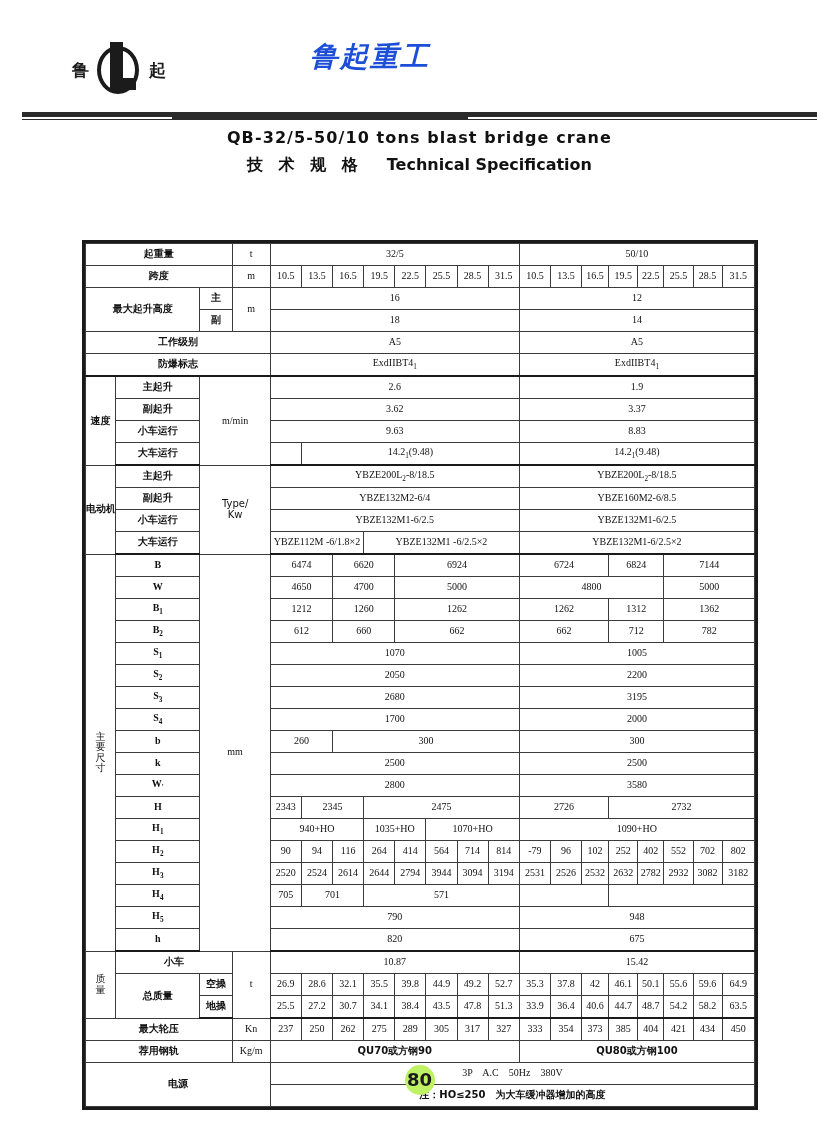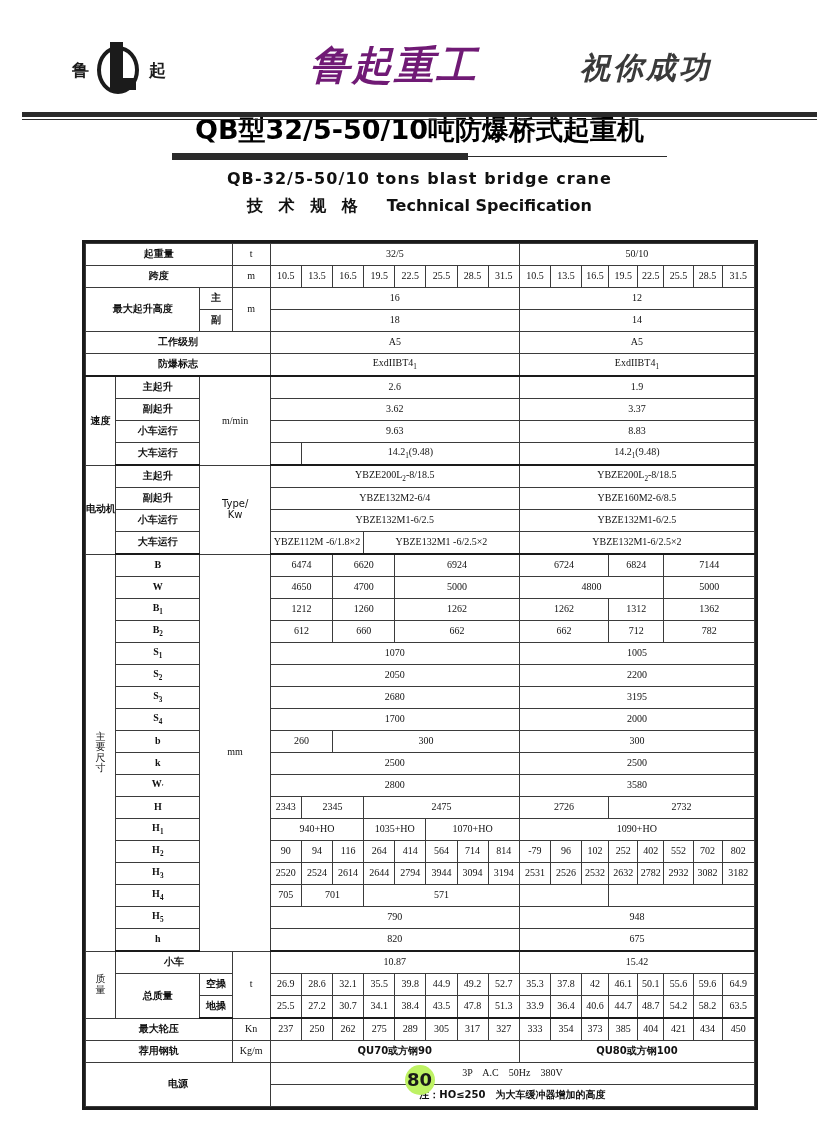--- a/index.html
+++ b/index.html
@@ -34,7 +34,7 @@
   .brand-script{
     position:absolute;left:310px;top:38px;
     font-family:"DejaVu Serif","Liberation Serif",serif;
-    font-size:40px;font-weight:bold;font-style:italic;color:#701a75;
+    font-size:28px;font-weight:bold;font-style:italic;color:#1d4ed8;
     letter-spacing:2px;
   }
   .slogan{

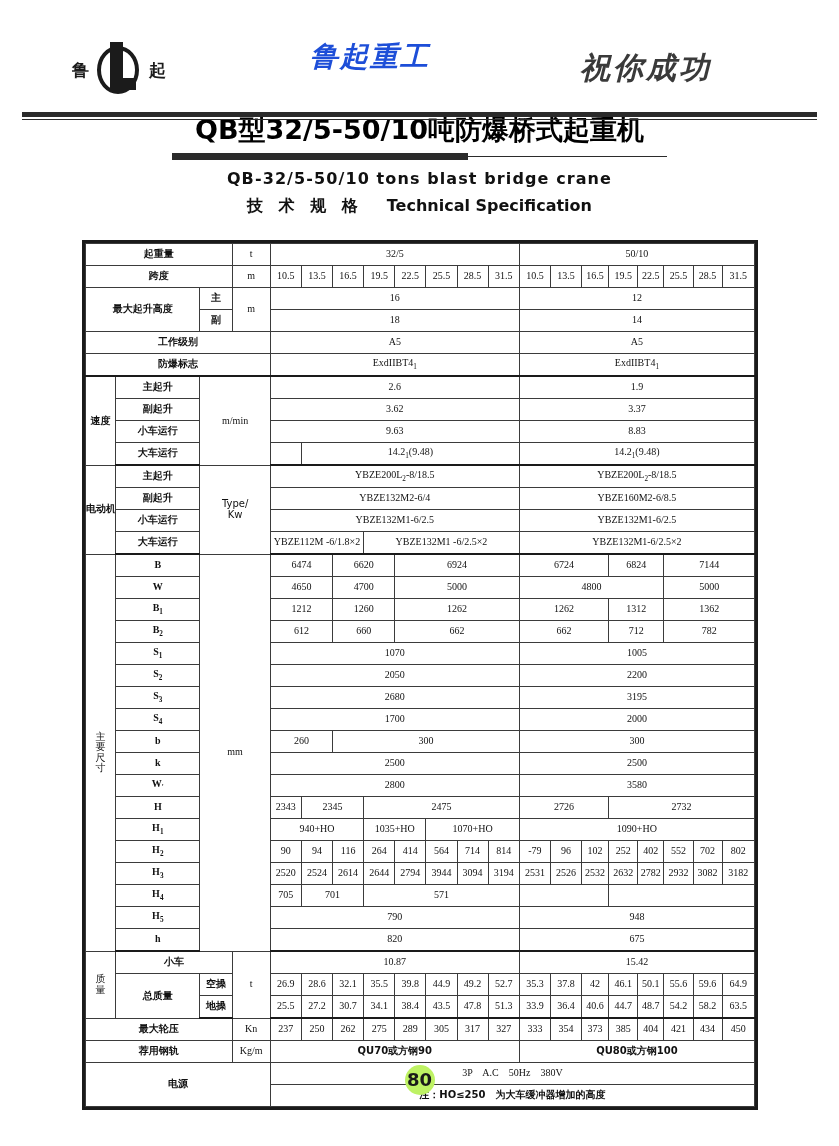--- a/index.html
+++ b/index.html
@@ -127,7 +127,6 @@
       <span class="logo-ch">起</span>
     </div>
     <div class="brand-script">鲁起重工</div>
-    <div class="slogan">祝你成功</div>
     <div class="rule-thick"></div>
     <div class="rule-thin"></div>
   </div>

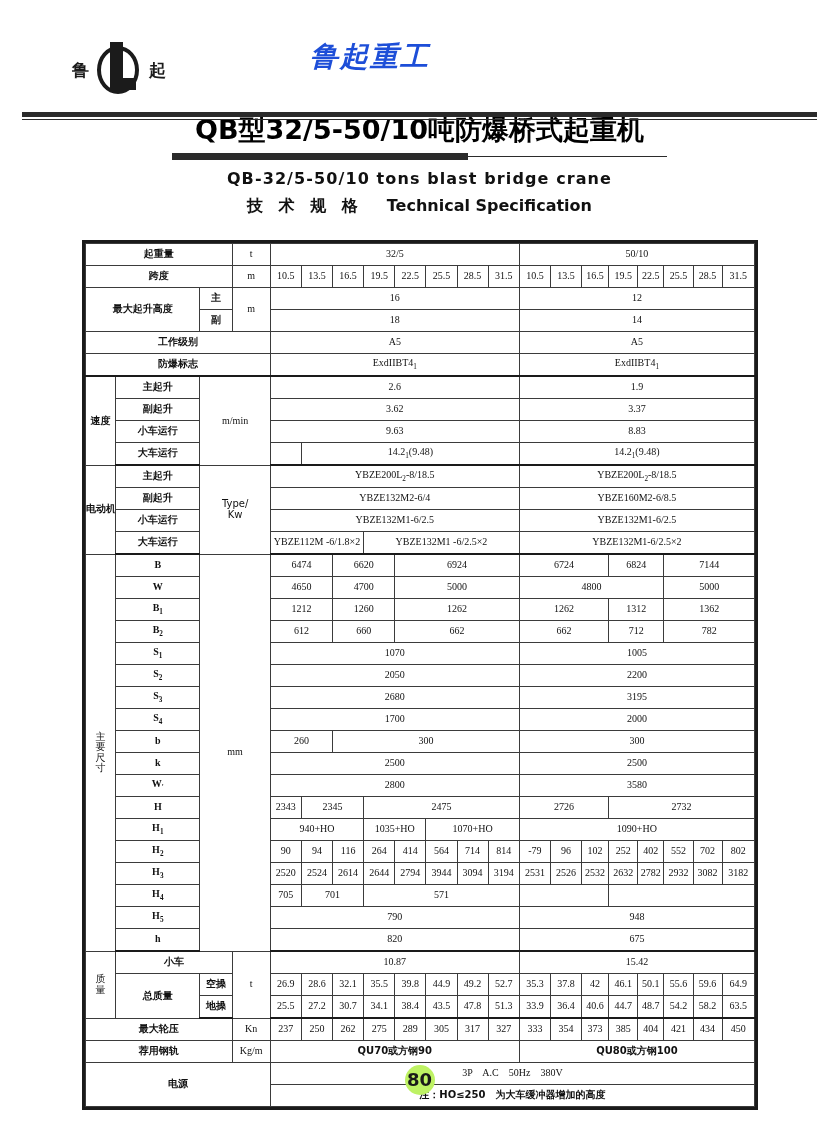--- a/index.html
+++ b/index.html
@@ -132,7 +132,6 @@
   </div>
 
   <div class="title-wrap">
-    <div class="title-cn">QB型32/5-50/10吨防爆桥式起重机</div>
     <div class="title-underline">
       <span class="bar"></span>
         <span class="line"></span>

